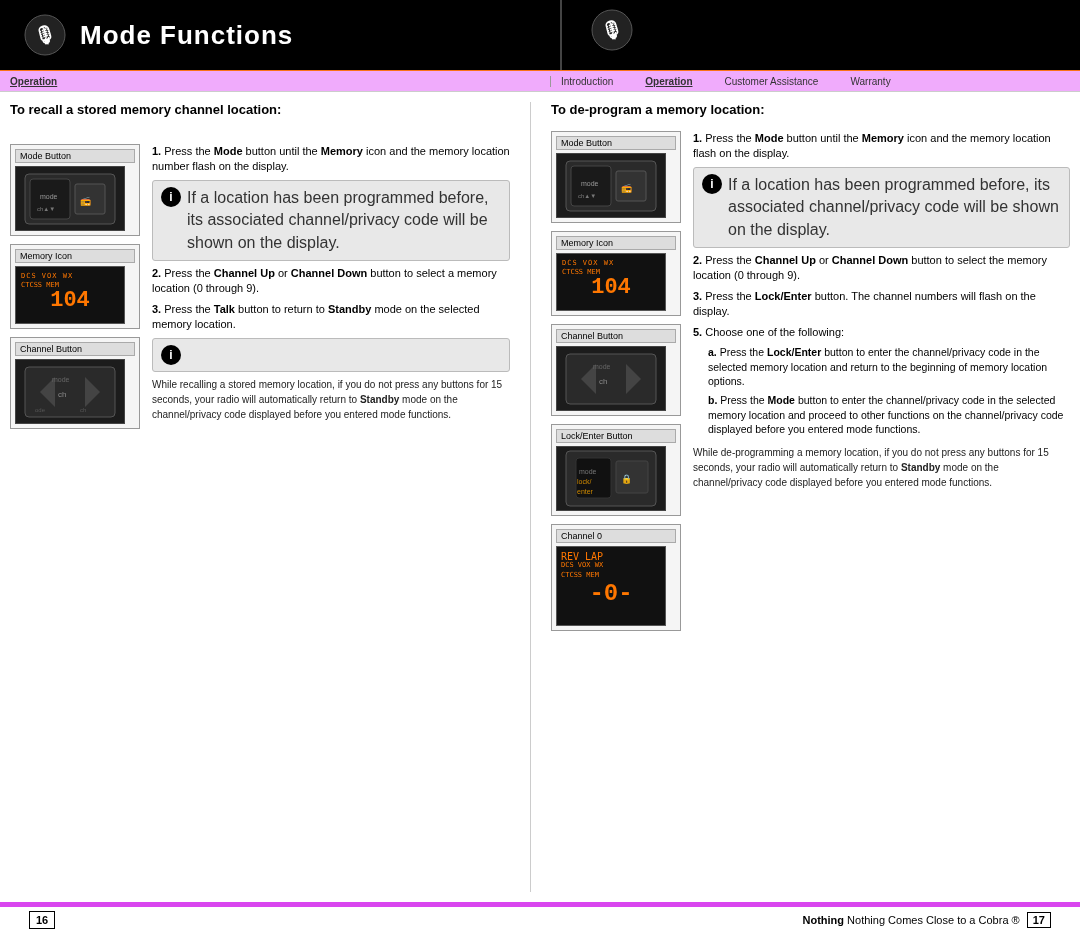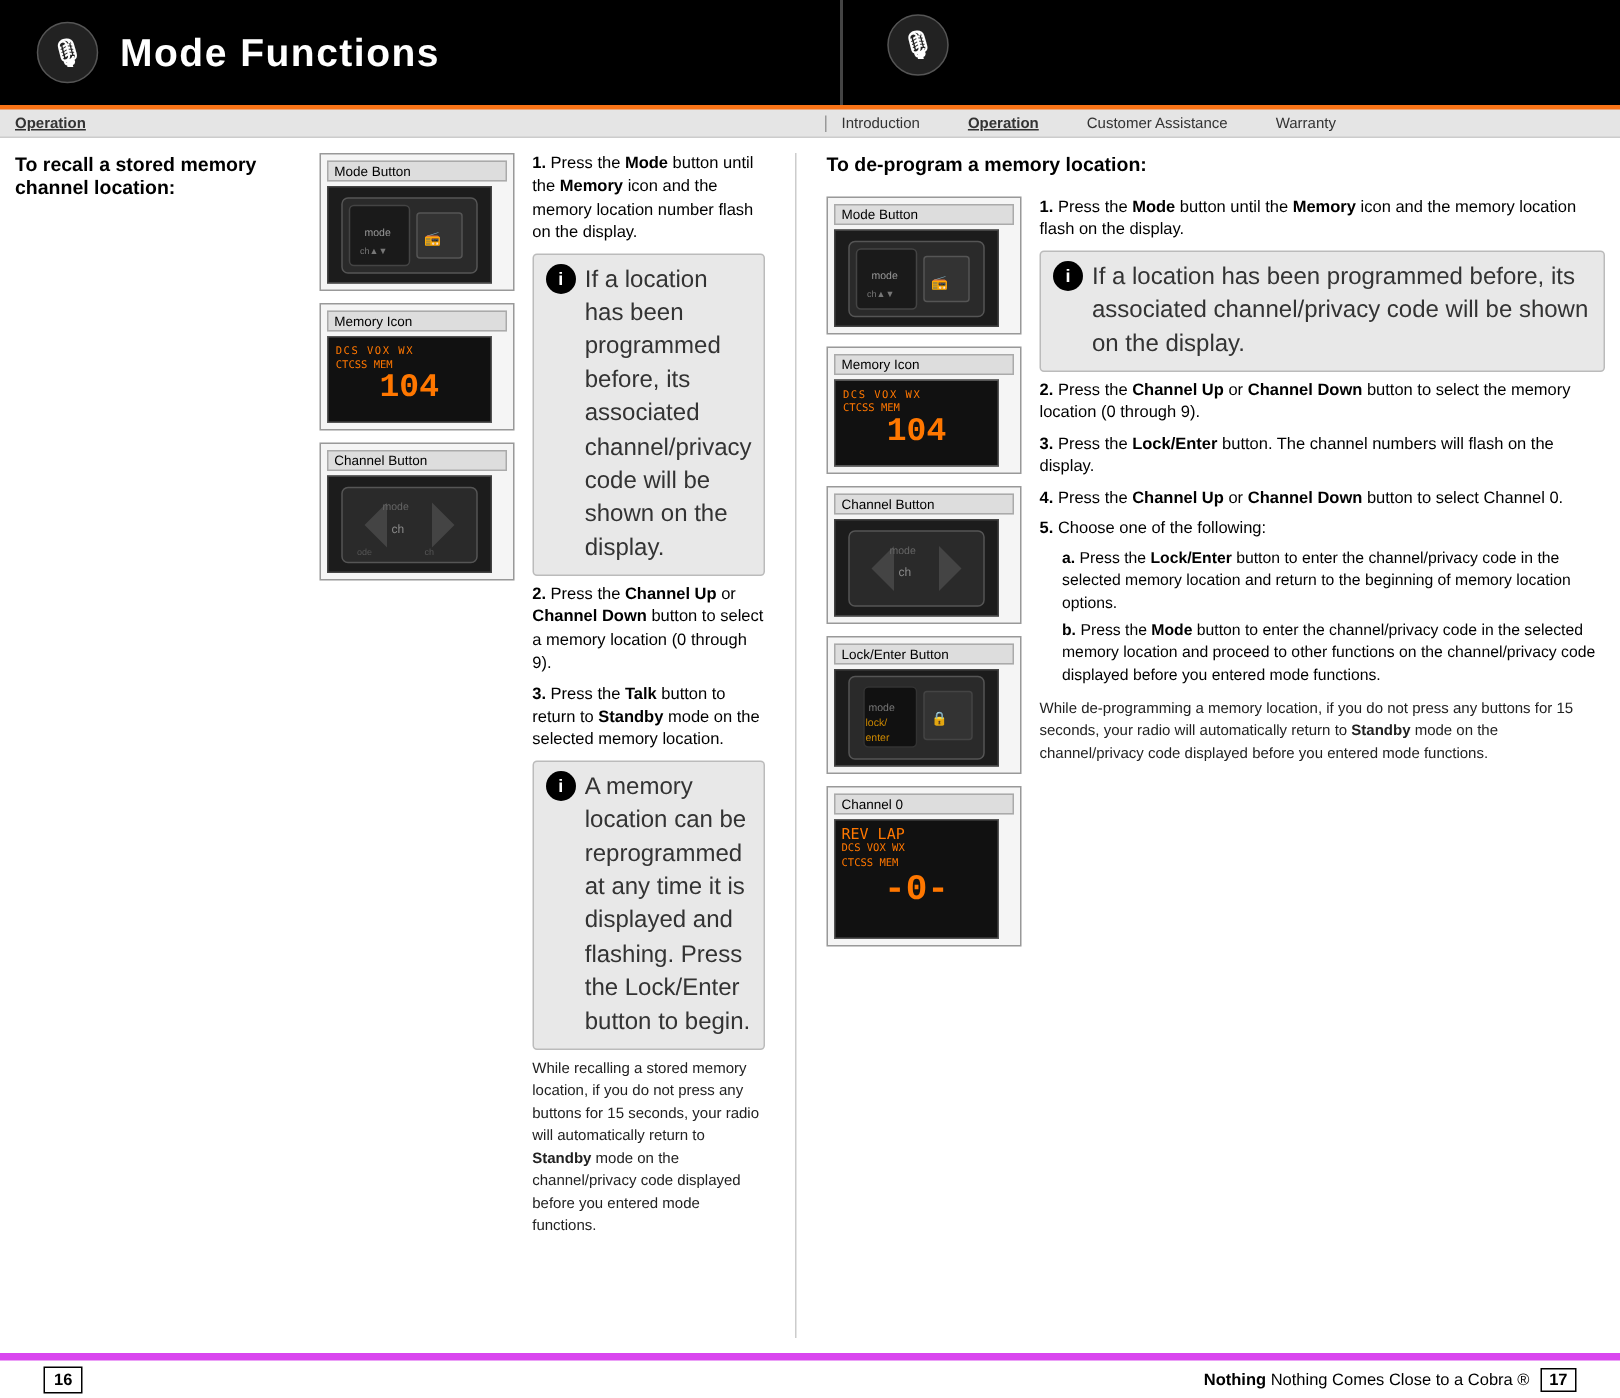--- a/index.html
+++ b/index.html
@@ -58,8 +58,8 @@
 
     
     .nav-bar {
-      background: #e5e5e5;
-      border-top: 3px solid #f97316;
+      background: #f0abfc;
+      border-top: 1px solid #f97316;
       border-bottom: 1px solid #ccc;
       height: 22px;
       display: flex;

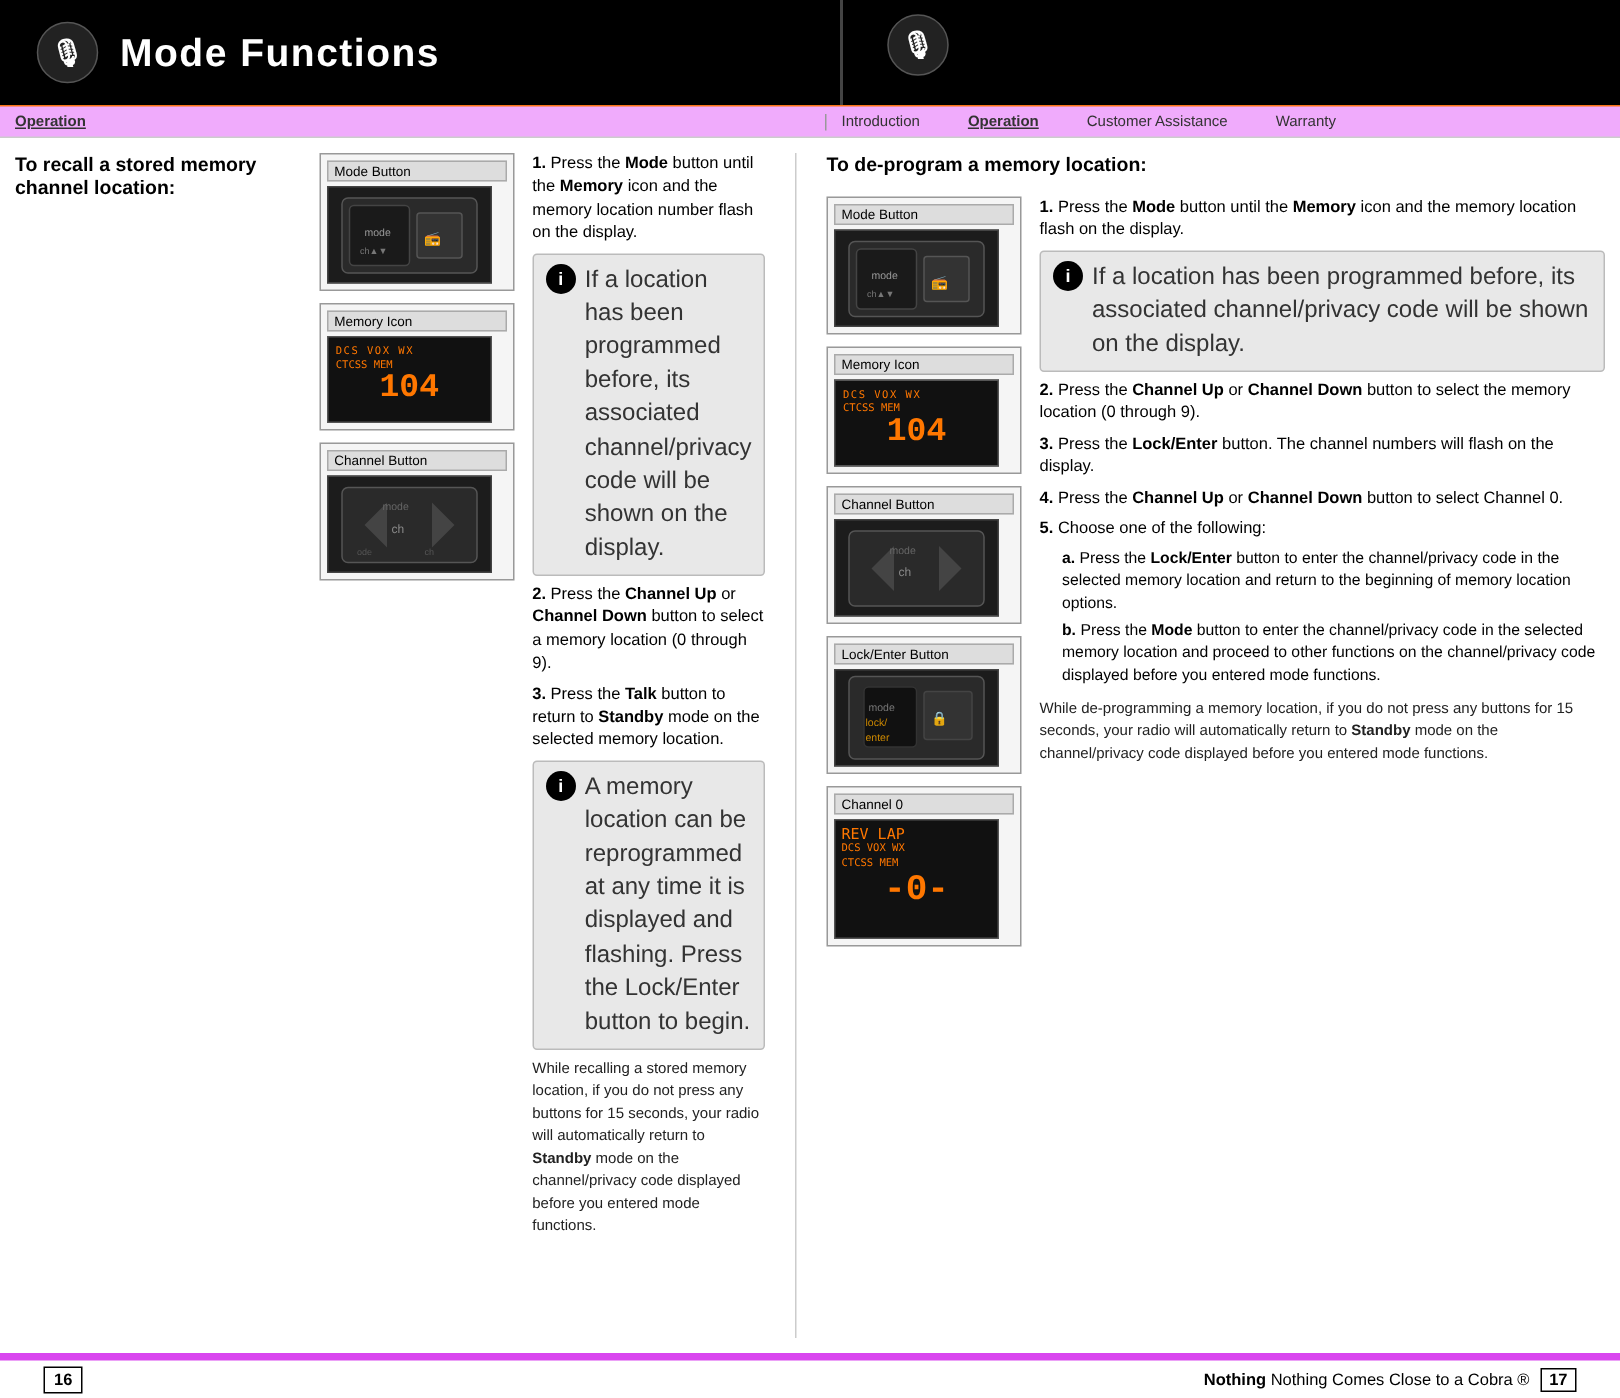--- a/index.html
+++ b/index.html
@@ -98,6 +98,7 @@
     .left-col {
       width: 500px;
       display: flex;
+      flex-direction: column;
       gap: 21px;
     }
 

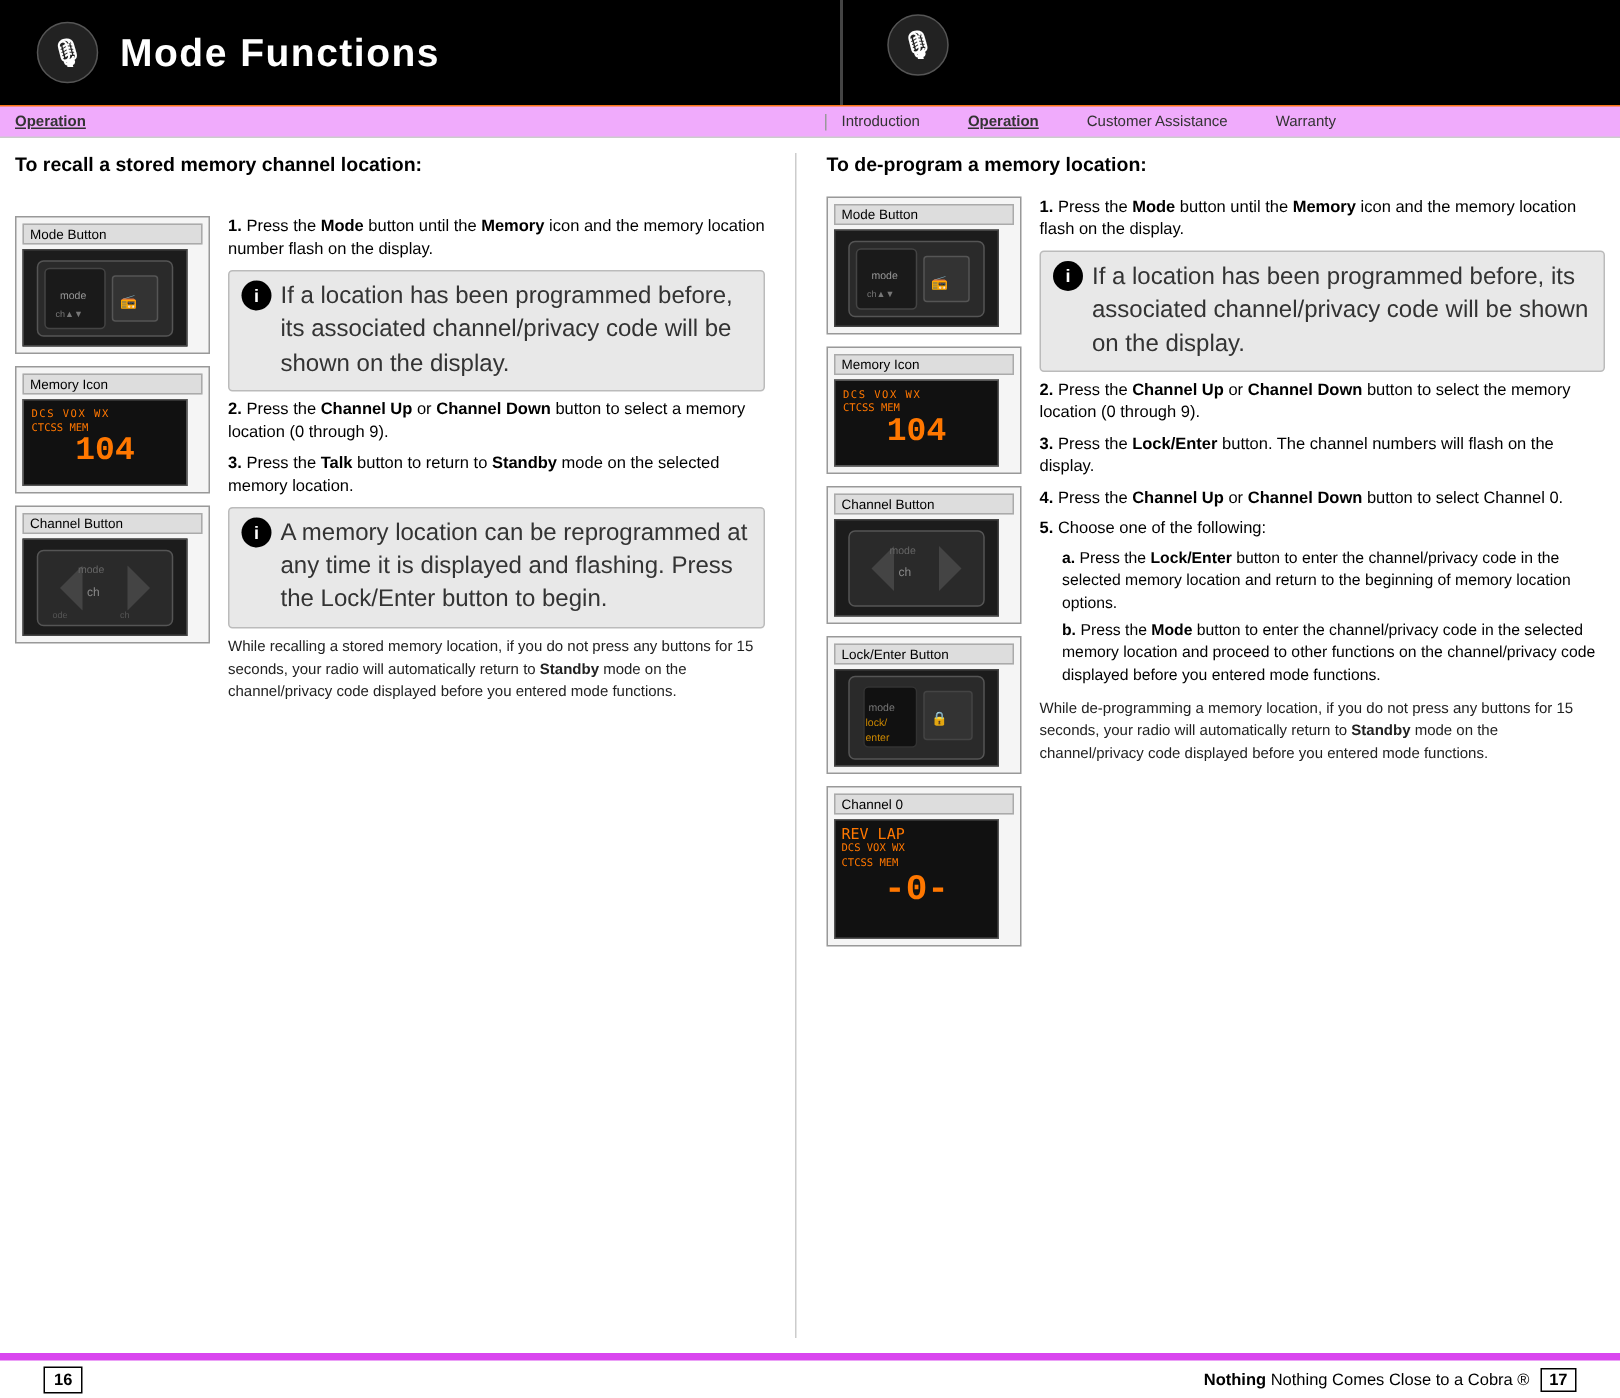--- a/index.html
+++ b/index.html
@@ -527,10 +527,6 @@
             <span> Press the <strong>Lock/Enter</strong> button. The channel numbers will flash on the display.</span>
           </div>
 
-          <div class="step">
-            <span class="step-num">4.</span>
-            <span> Press the <strong>Channel Up</strong> or <strong>Channel Down</strong> button to select Channel 0.</span>
-          </div>
 
           <div class="step">
             <span class="step-num">5.</span>

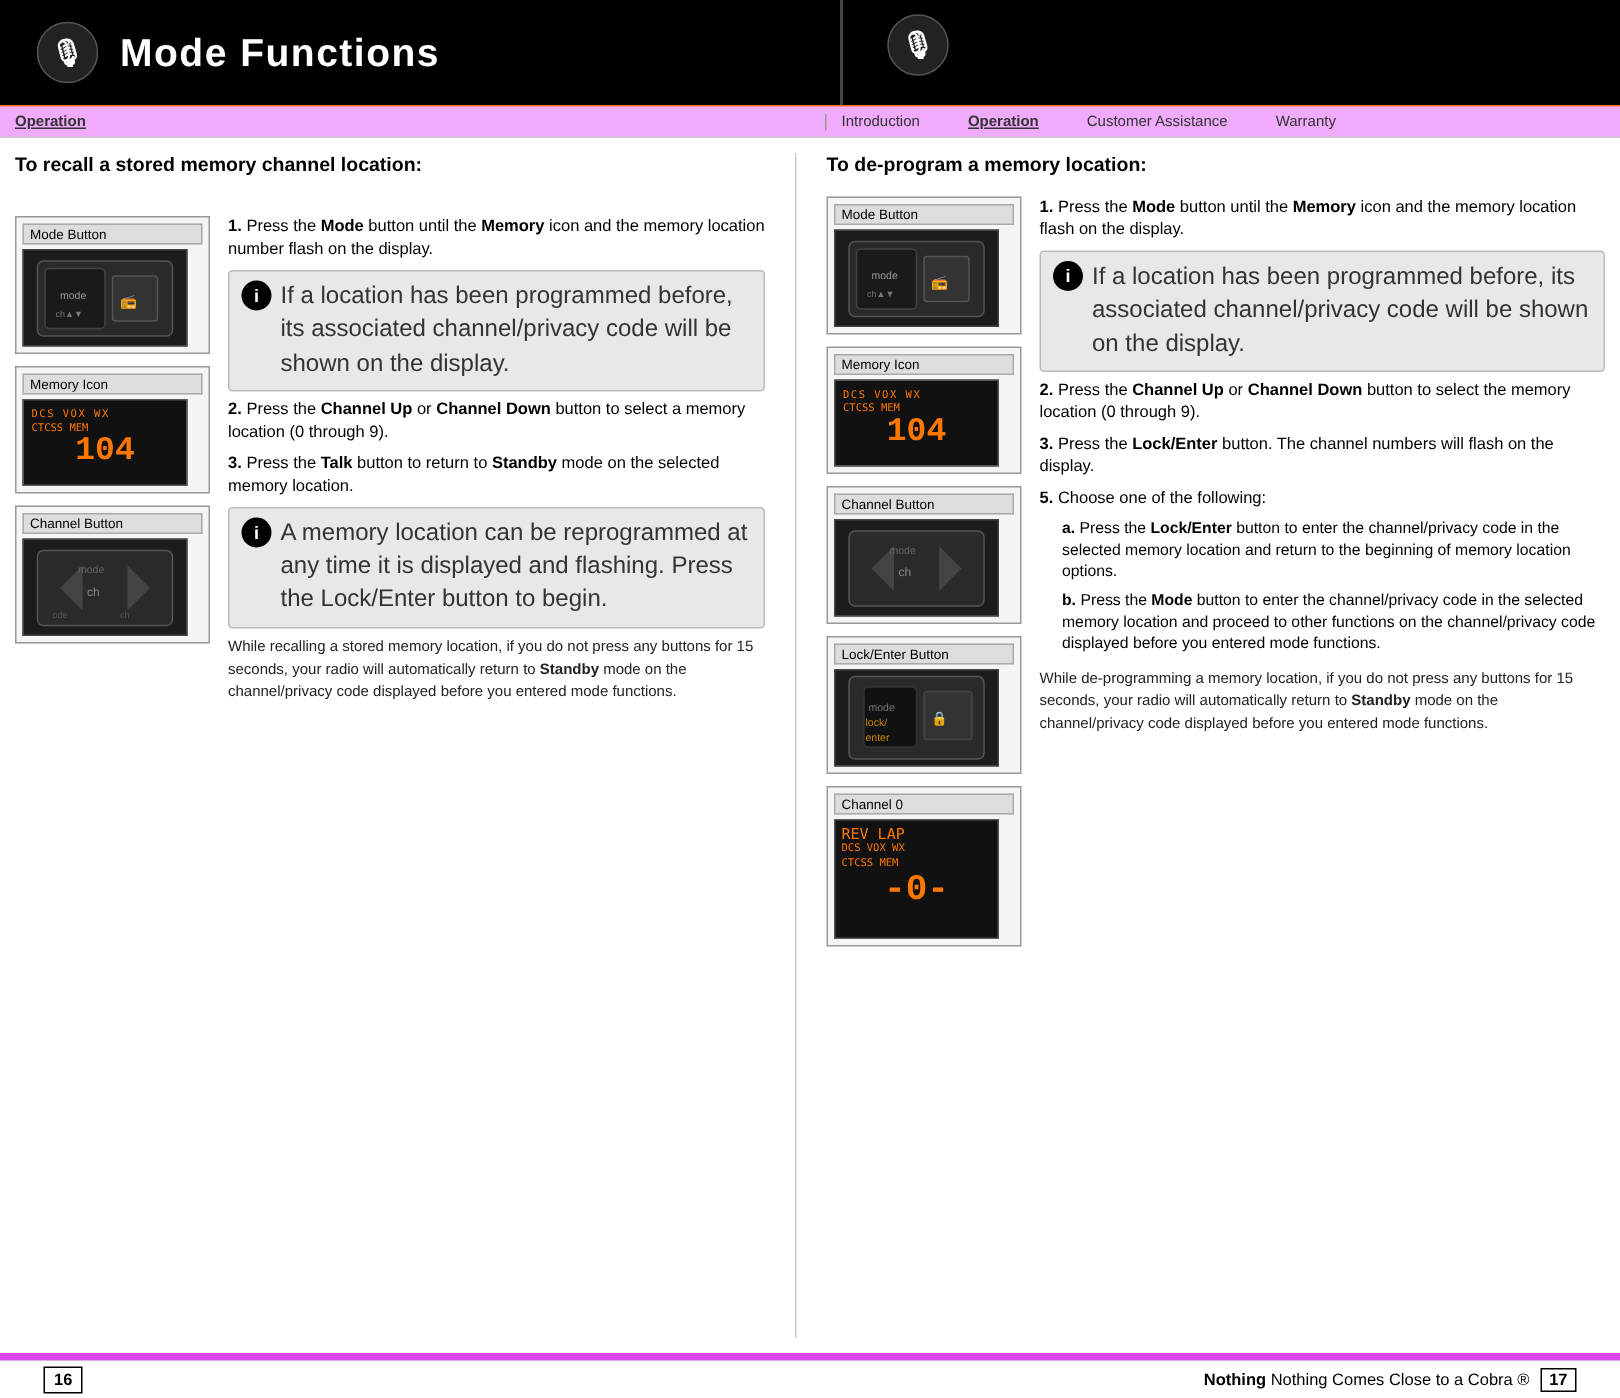--- a/index.html
+++ b/index.html
@@ -423,7 +423,6 @@
 
           <div class="info-box">
             <div class="info-icon">i</div>
-            <span class="info-text">A memory location can be reprogrammed at any time it is displayed and flashing. Press the Lock/Enter button to begin.</span>
           </div>
 
           <p class="note-para">

